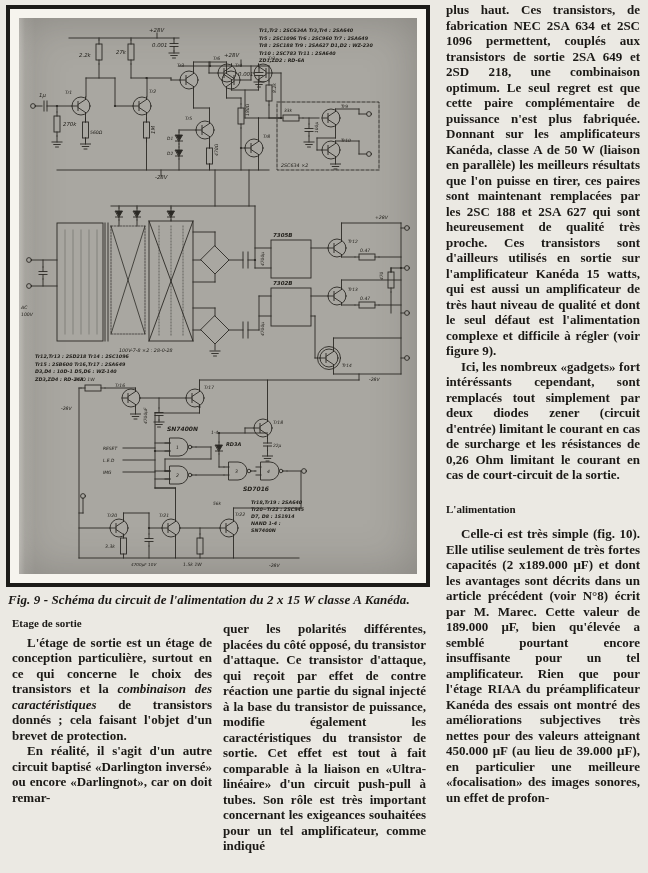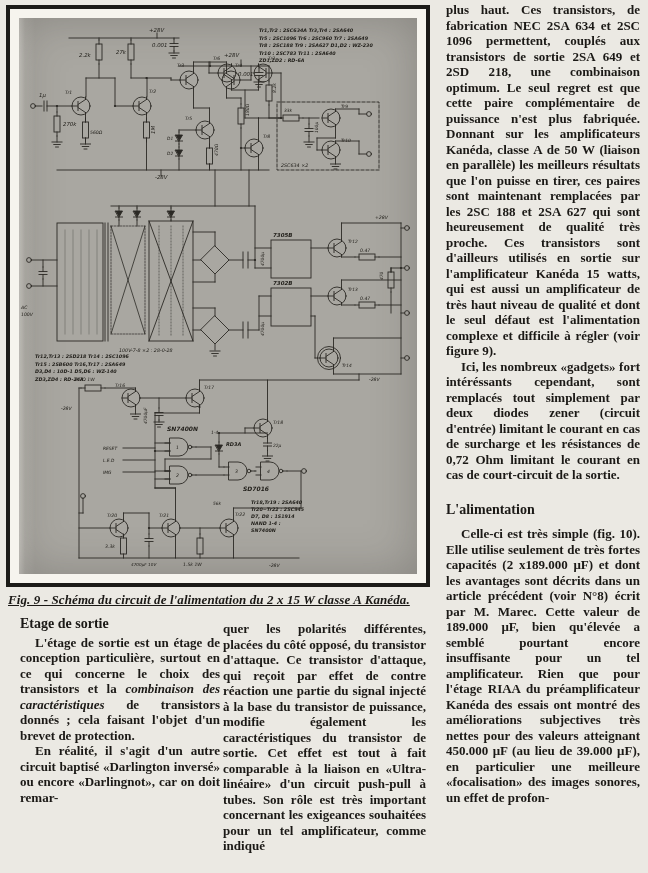--- a/index.html
+++ b/index.html
@@ -300,7 +300,7 @@
 
 <div class="col col3">
   <p>plus haut. Ces transistors, de fabrication NEC 2SA 634 et 2SC 1096 permettent, couplés aux transistors de sortie 2SA 649 et 2SD 218, une combinaison optimum. Le seul regret est que cette paire complémentaire de puissance n'est plus fabriquée. Donnant sur les amplificateurs Kanéda, classe A de 50 W (liaison en parallèle) les meilleurs résultats que l'on puisse en tirer, ces paires sont maintenant remplacées par les 2SC 188 et 2SA 627 qui sont heureusement de qualité très proche. Ces transistors sont d'ailleurs utilisés en sortie sur l'amplificateur Kanéda 15 watts, qui est aussi un amplificateur de très haut niveau de qualité et dont le seul défaut est l'alimentation complexe et difficile à régler (voir figure 9).</p>
-  <p class="indent">Ici, les nombreux «gadgets» fort intéréssants cependant, sont remplacés tout simplement par deux diodes zener (circuit d'entrée) limitant le courant en cas de surcharge  et les résistances de 0,72 Ohm limitant le courant en cas de court-circuit de la sortie.</p>
+  <p class="indent">Ici, les nombreux «gadgets» fort intéréssants cependant, sont remplacés tout simplement par deux diodes zener (circuit d'entrée) limitant le courant en cas de surcharge  et les résistances de 0,26 Ohm limitant le courant en cas de court-circuit de la sortie.</p>
   <h3>L'alimentation</h3>
   <p class="indent">Celle-ci est très simple (fig. 10). Elle utilise seulement de très fortes capacités (2 x189.000 μF) et dont les avantages sont  décrits dans un article précédent (voir N°8) écrit par M. Marec. Cette valeur de 189.000 μF, bien qu'élevée a semblé pourtant encore insuffisante pour un tel amplificateur. Rien que pour l'étage RIAA du préamplificateur Kanéda des essais ont montré des améliorations subjectives très nettes pour des valeurs atteignant 450.000 μF (au lieu de 39.000 μF), en particulier une meilleure «focalisation» des images sonores, un effet de profon-</p>
 </div>

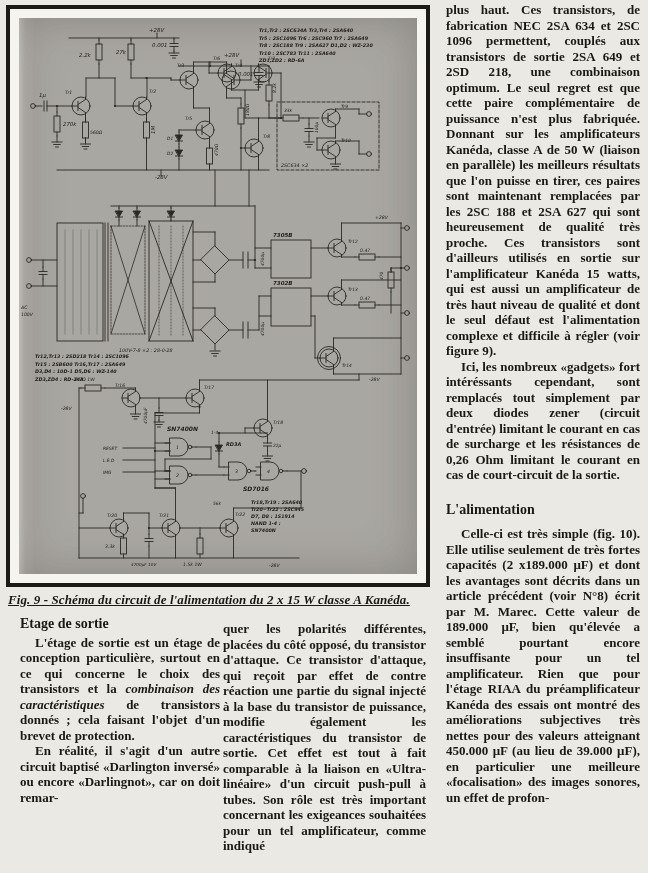--- a/index.html
+++ b/index.html
@@ -28,7 +28,7 @@
   .col{position:absolute;text-align:justify;font-size:13px;line-height:15.5px;font-weight:bold;}
   .col p{margin:0;}
   .col p.indent{text-indent:15px;}
-  .col h3{margin:0;font-size:14px;font-weight:bold;}
+  .col h3{margin:0;font-size:11px;font-weight:bold;}
   .col1{left:20px;top:616px;width:200px;}
   .col1 h3{margin-bottom:3px;}
   .col2{left:223px;top:621px;width:203px;}

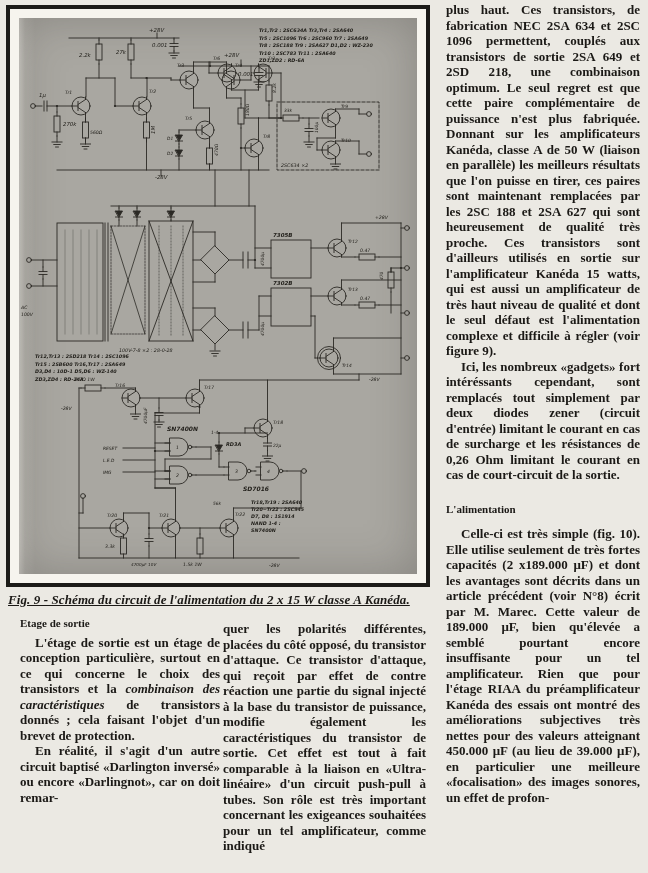--- a/index.html
+++ b/index.html
@@ -23,7 +23,7 @@
   #schematic-svg text{font-family:"DejaVu Sans",sans-serif;font-style:italic;}
   .caption{
     position:absolute;left:8px;top:592px;width:424px;margin:0;
-    font-size:13px;font-style:italic;font-weight:bold;letter-spacing:.1px;text-decoration:underline;
+    font-size:13px;font-style:italic;font-weight:bold;letter-spacing:.1px;
   }
   .col{position:absolute;text-align:justify;font-size:13px;line-height:15.5px;font-weight:bold;}
   .col p{margin:0;}

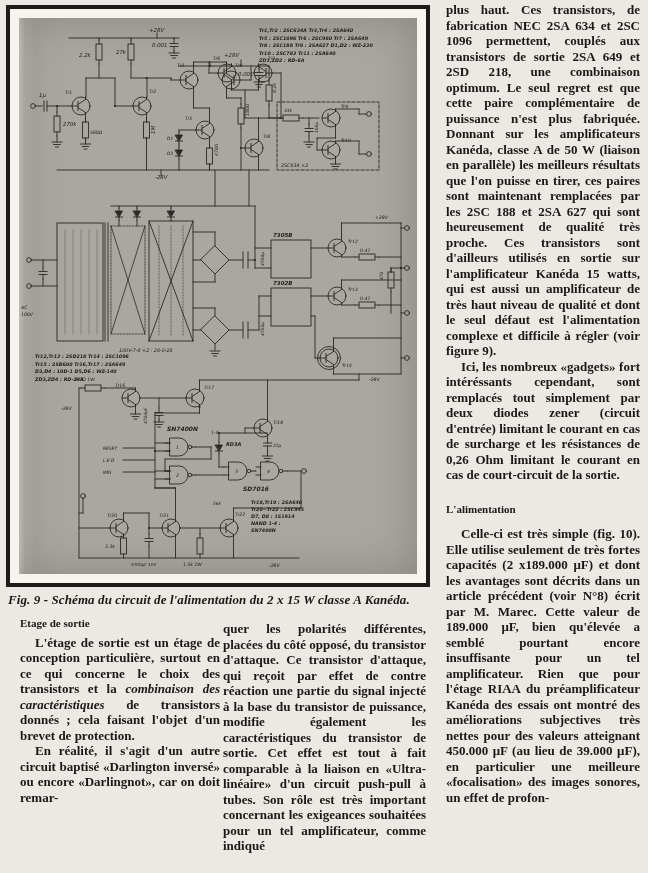--- a/index.html
+++ b/index.html
@@ -29,7 +29,7 @@
   .col p{margin:0;}
   .col p.indent{text-indent:15px;}
   .col h3{margin:0;font-size:11px;font-weight:bold;}
-  .col1{left:20px;top:616px;width:200px;}
+  .col1{left:12px;top:616px;width:200px;}
   .col1 h3{margin-bottom:3px;}
   .col2{left:223px;top:621px;width:203px;}
   .col3{left:446px;top:2px;width:194px;}

